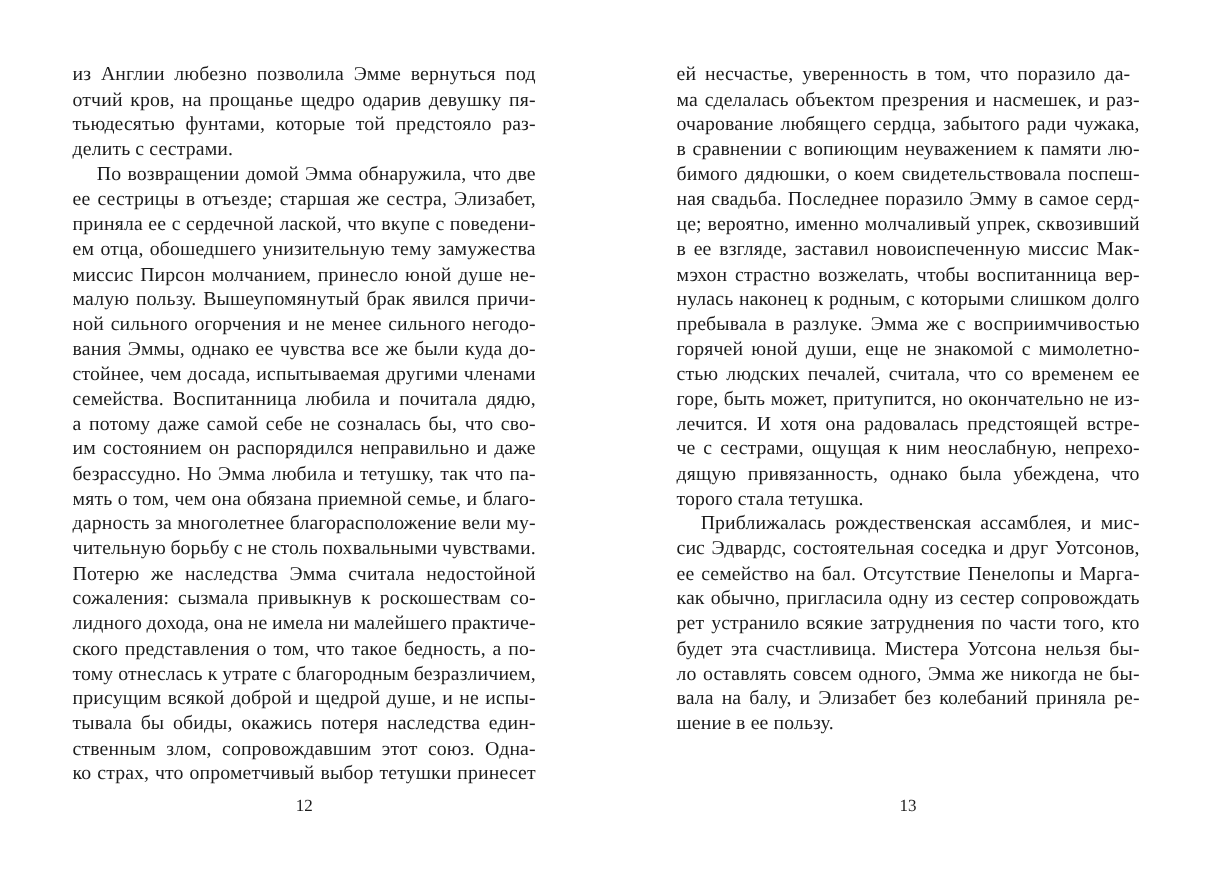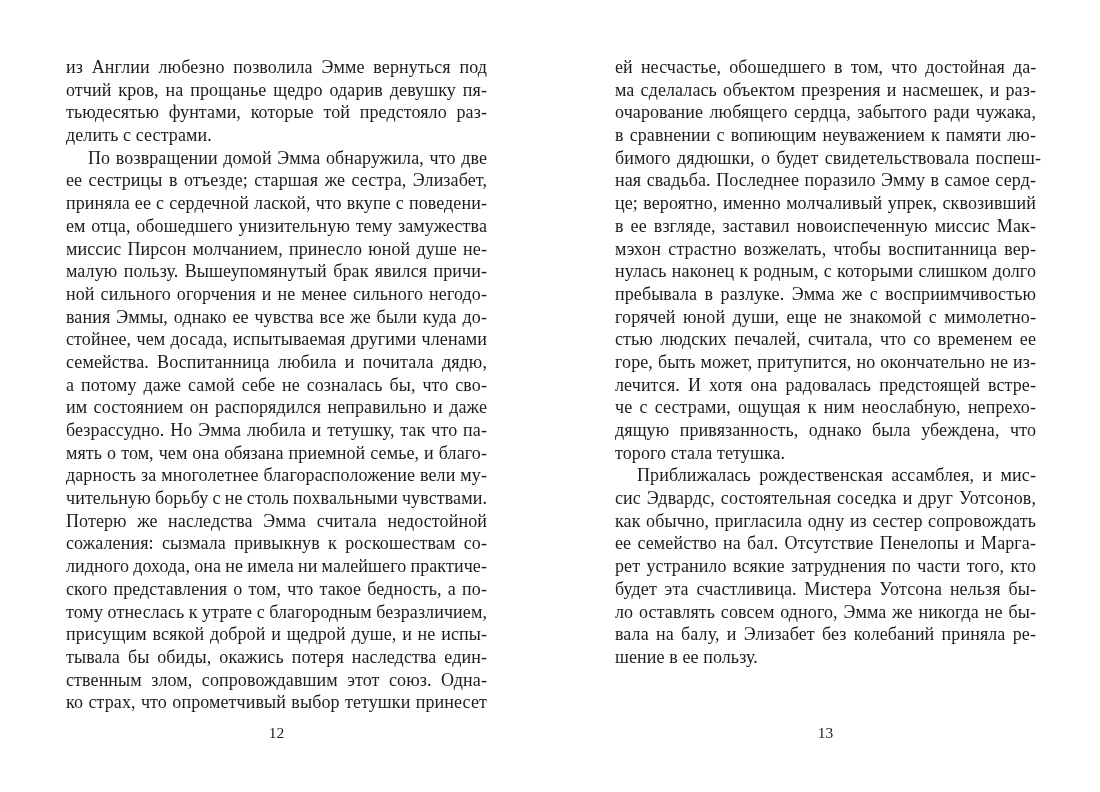--- a/index.html
+++ b/index.html
@@ -98,7 +98,7 @@
 
   <div class="page right">
     <div class="page-text" style="color: rgb(28, 28, 28);">
-        <div class="line" style="word-spacing: 3.45312px;"><span>ей несчастье, обошедшего в том, что достойная да-</span></div>
+        <div class="line" style="word-spacing: 3.45312px;"><span>ей несчастье, уверенность в том, что поразило да-</span></div>
         <div class="line" style="word-spacing: 1.52455px;"><span>ма сделалась объектом презрения и насмешек, и раз-</span></div>
         <div class="line" style="word-spacing: 1.83438px;"><span>очарование любящего сердца, забытого ради чужака,</span></div>
         <div class="line" style="word-spacing: 1.4442px;"><span>в сравнении с вопиющим неуважением к памяти лю-</span></div>

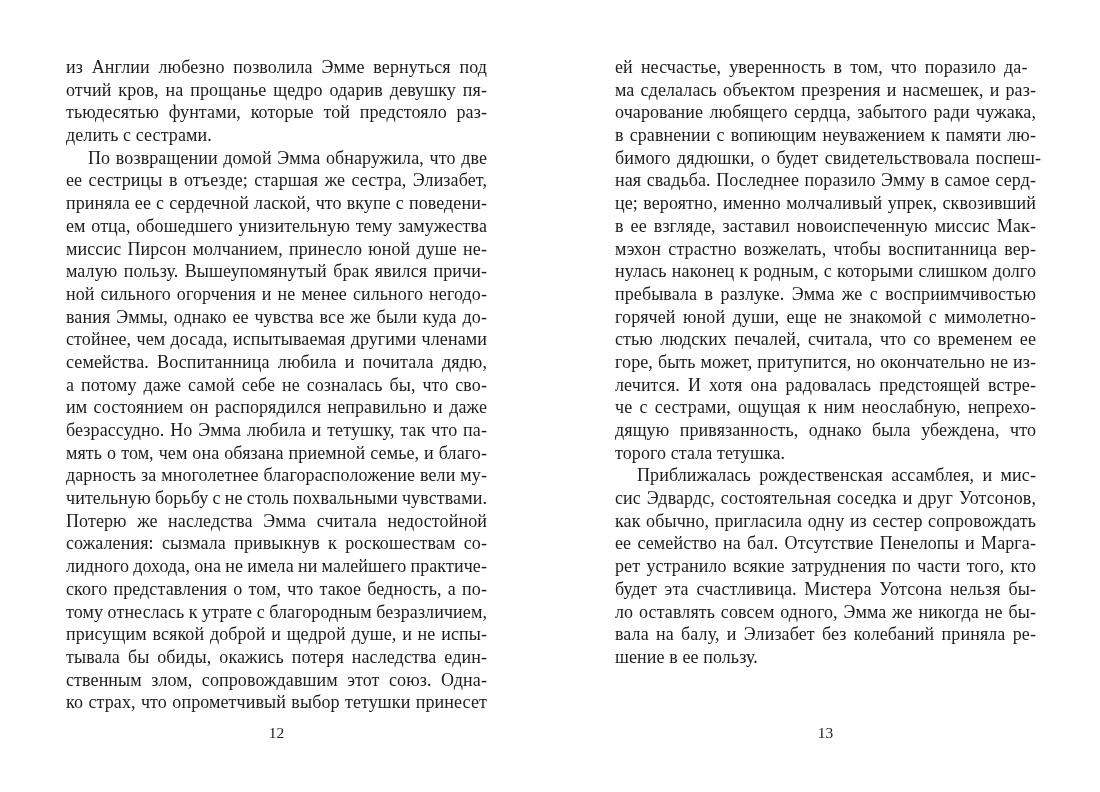--- a/index.html
+++ b/index.html
@@ -102,7 +102,7 @@
         <div class="line" style="word-spacing: 1.52455px;"><span>ма сделалась объектом презрения и насмешек, и раз-</span></div>
         <div class="line" style="word-spacing: 1.83438px;"><span>очарование любящего сердца, забытого ради чужака,</span></div>
         <div class="line" style="word-spacing: 1.4442px;"><span>в сравнении с вопиющим неуважением к памяти лю-</span></div>
-        <div class="line" style="word-spacing: 1.77812px;"><span>бимого дядюшки, о будет свидетельствовала поспеш-</span></div>
+        <div class="line" style="word-spacing: 1.77812px;"><span>бимого дядюшки, о коем свидетельствовала поспеш-</span></div>
         <div class="line" style="word-spacing: 0.852679px;"><span>ная свадьба. Последнее поразило Эмму в самое серд-</span></div>
         <div class="line" style="word-spacing: 0.76875px;"><span>це; вероятно, именно молчаливый упрек, сквозивший</span></div>
         <div class="line" style="word-spacing: 2.40625px;"><span>в ее взгляде, заставил новоиспеченную миссис Мак-</span></div>

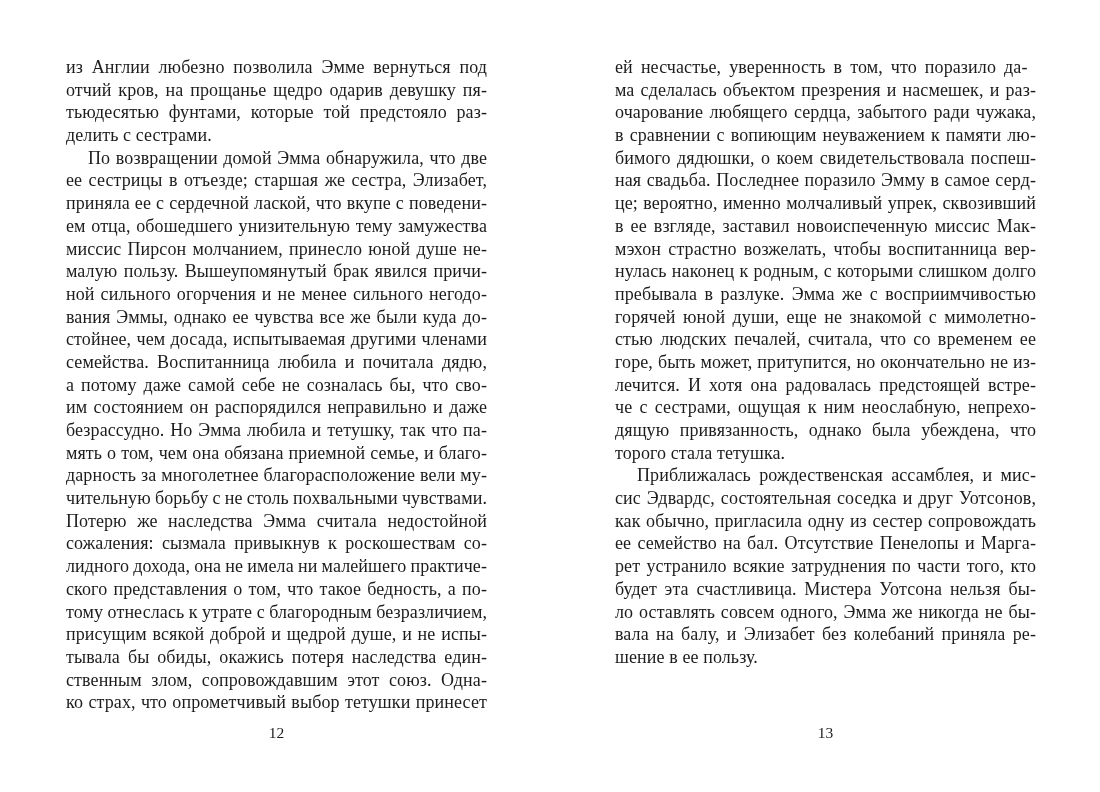--- a/index.html
+++ b/index.html
@@ -118,8 +118,8 @@
         <div class="line flush"><span>торого стала тетушка.</span></div>
         <div class="line indent" style="word-spacing: 3.73047px; font-family: Liberation Serif, serif;"><span>Приближалась рождественская ассамблея, и мис-</span></div>
         <div class="line" style="word-spacing: 1.32552px;"><span>сис Эдвардс, состоятельная соседка и друг Уотсонов,</span></div>
+        <div class="line" style="word-spacing: 1.64955px;"><span>ее семейство на бал. Отсутствие Пенелопы и Марга-</span></div>
         <div class="line" style="word-spacing: 0.966146px;"><span>как обычно, пригласила одну из сестер сопровождать</span></div>
-        <div class="line" style="word-spacing: 1.64955px;"><span>ее семейство на бал. Отсутствие Пенелопы и Марга-</span></div>
         <div class="line" style="word-spacing: 1.73661px;"><span>рет устранило всякие затруднения по части того, кто</span></div>
         <div class="line" style="word-spacing: 3.14844px;"><span>будет эта счастливица. Мистера Уотсона нельзя бы-</span></div>
         <div class="line" style="word-spacing: 1.23828px;"><span>ло оставлять совсем одного, Эмма же никогда не бы-</span></div>

